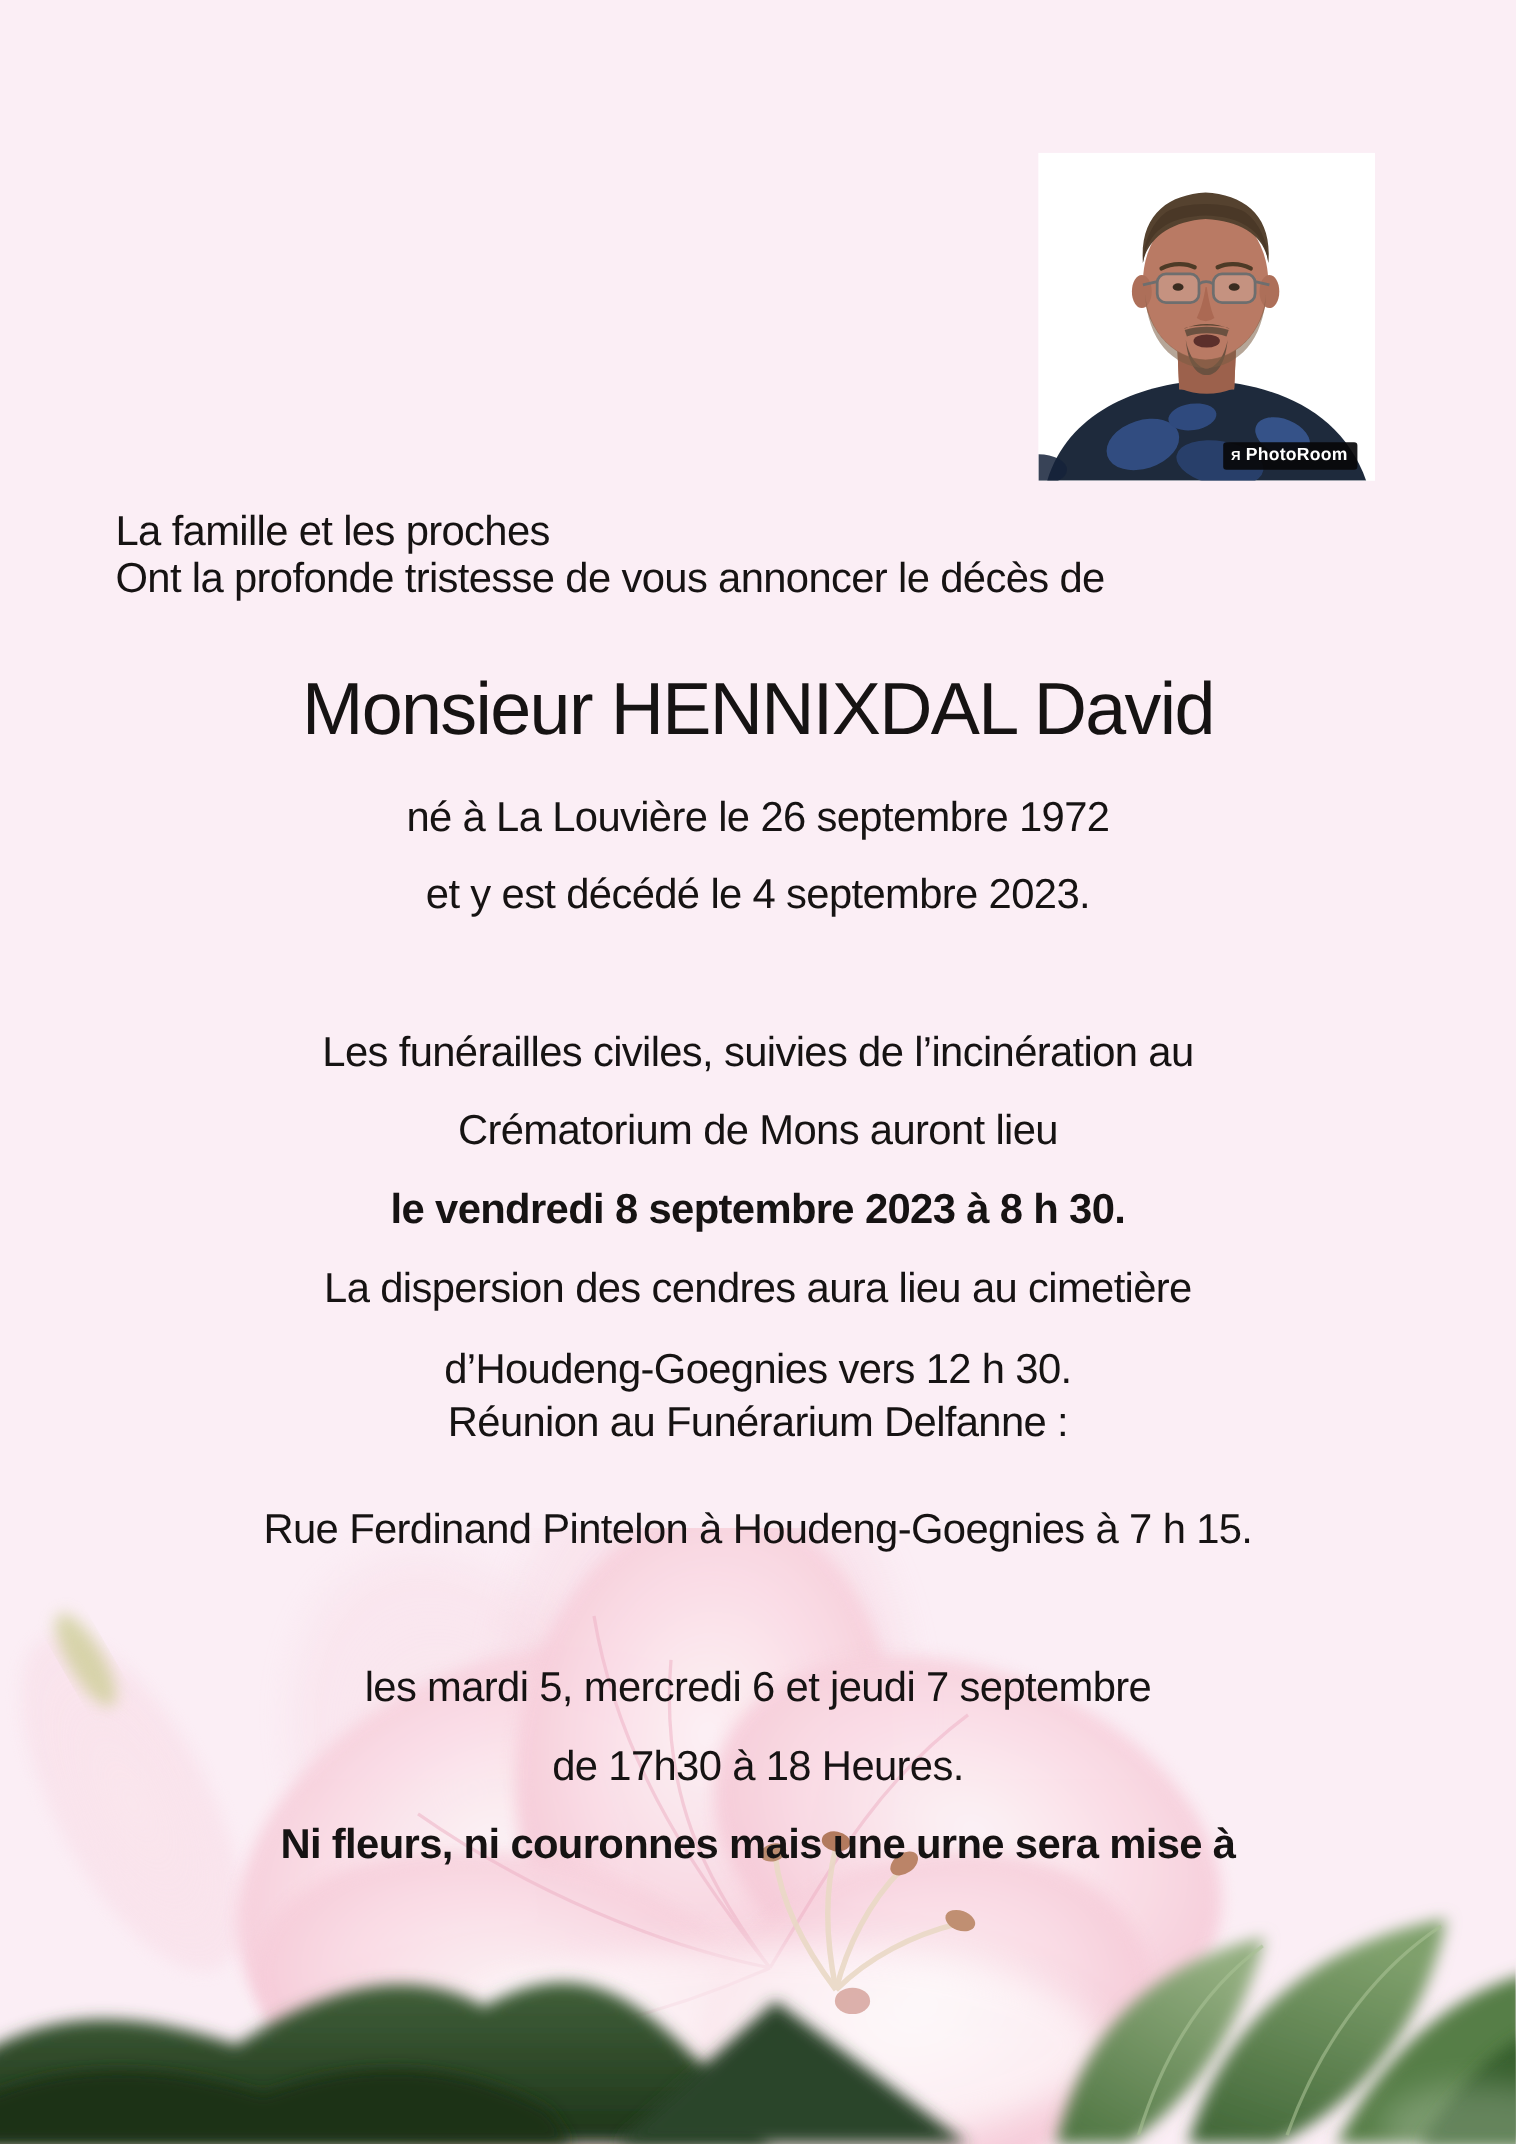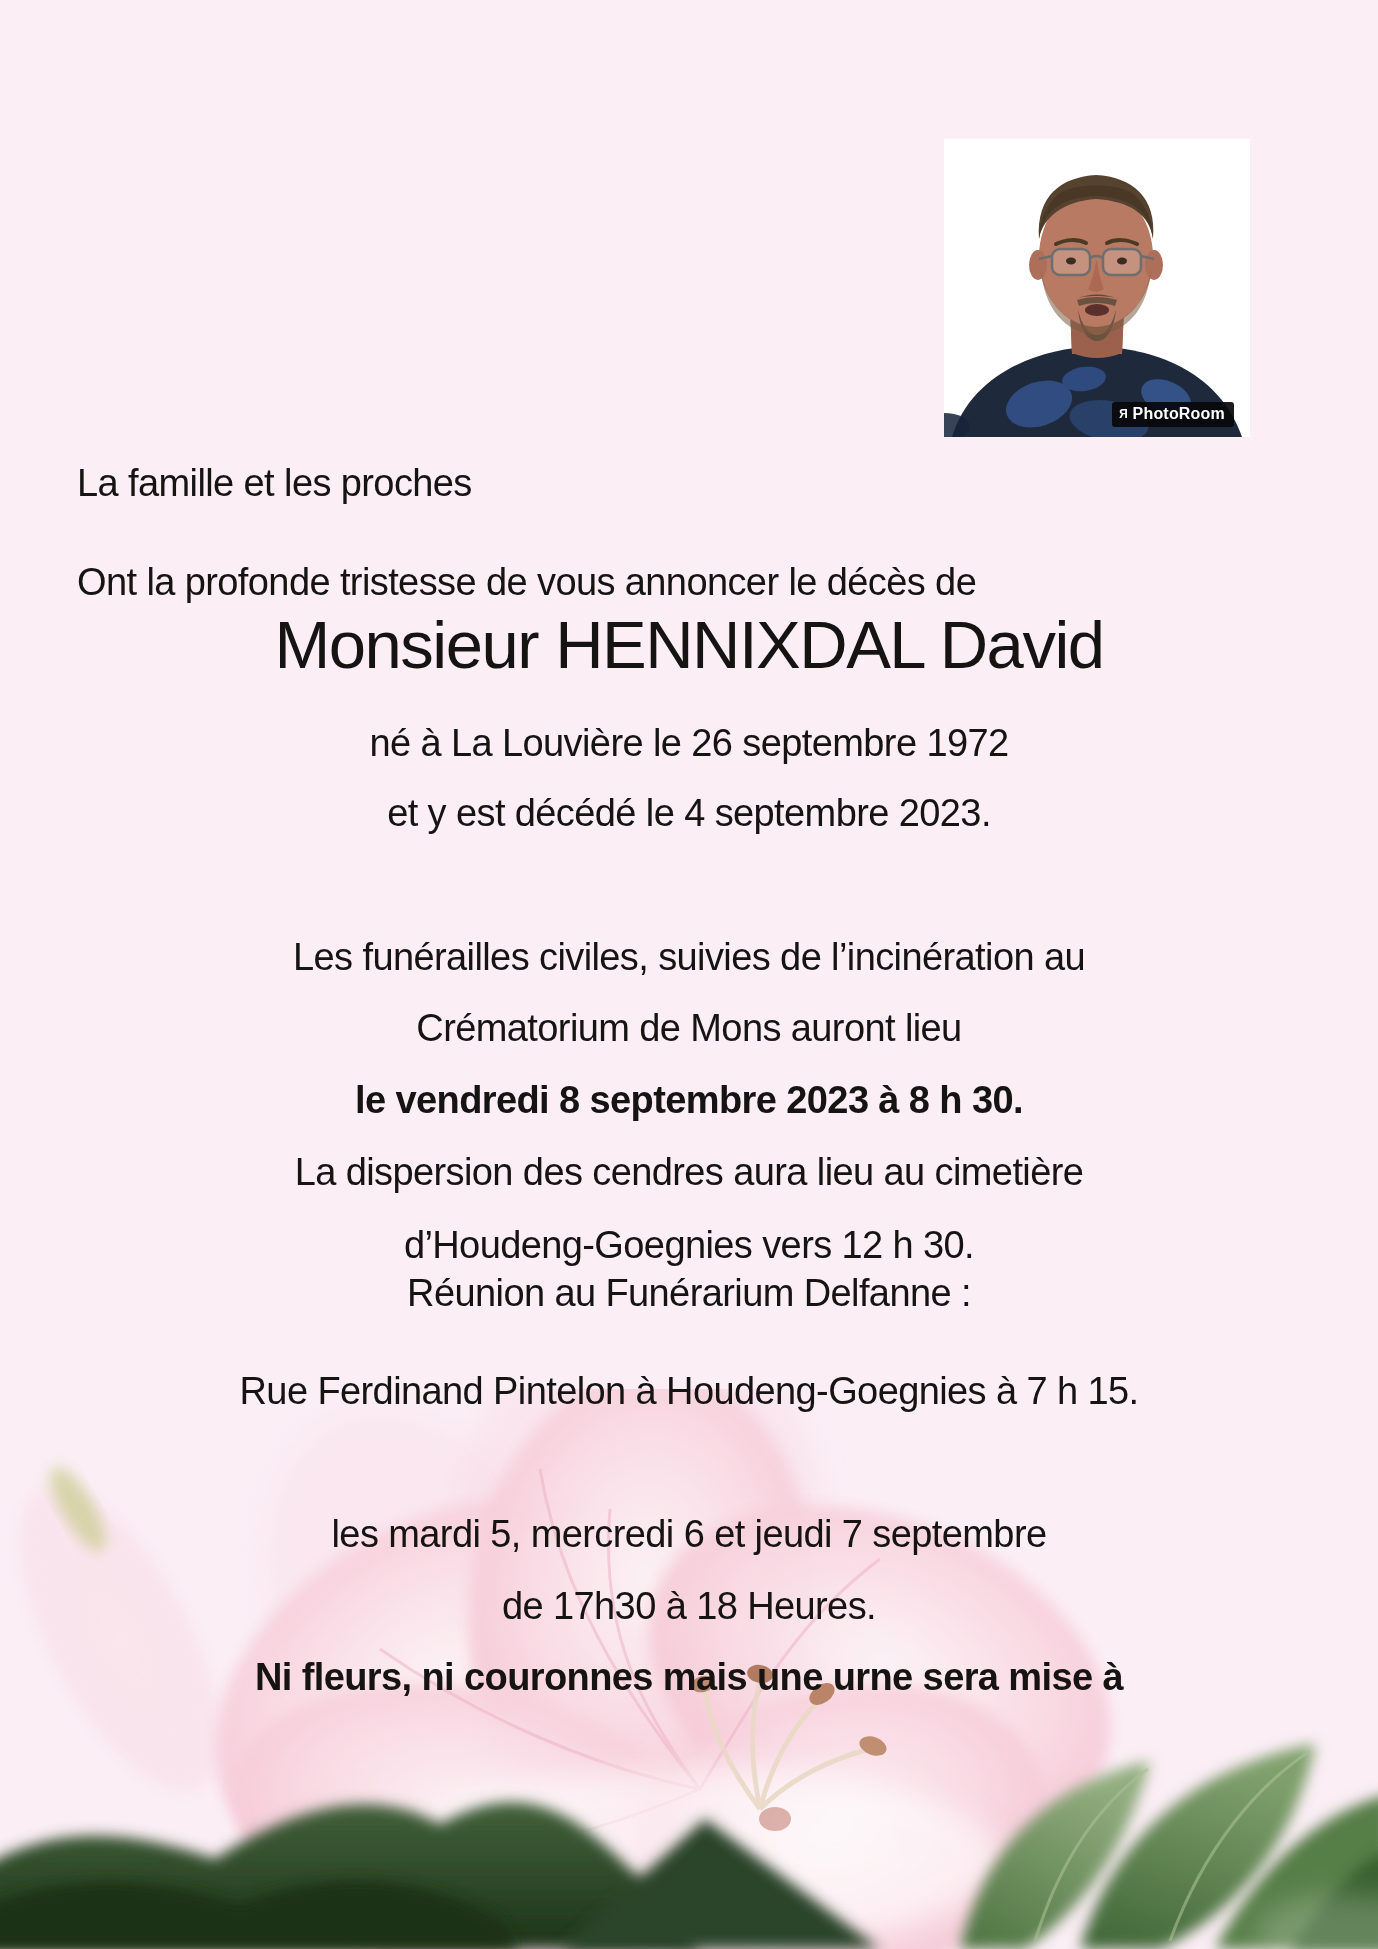--- a/index.html
+++ b/index.html
@@ -16,7 +16,7 @@
     text-align:center; font-size:38px; letter-spacing:-0.6px;
     white-space:nowrap; z-index:5;
   }
-  .line.left { text-align:left; padding-left:77px; box-sizing:border-box; }
+  .line.left { text-align:left; padding-left:105px; box-sizing:border-box; }
   .line.bold { font-weight:bold; }
   .line.name-line { font-size:67px; letter-spacing:-1.5px; }
   

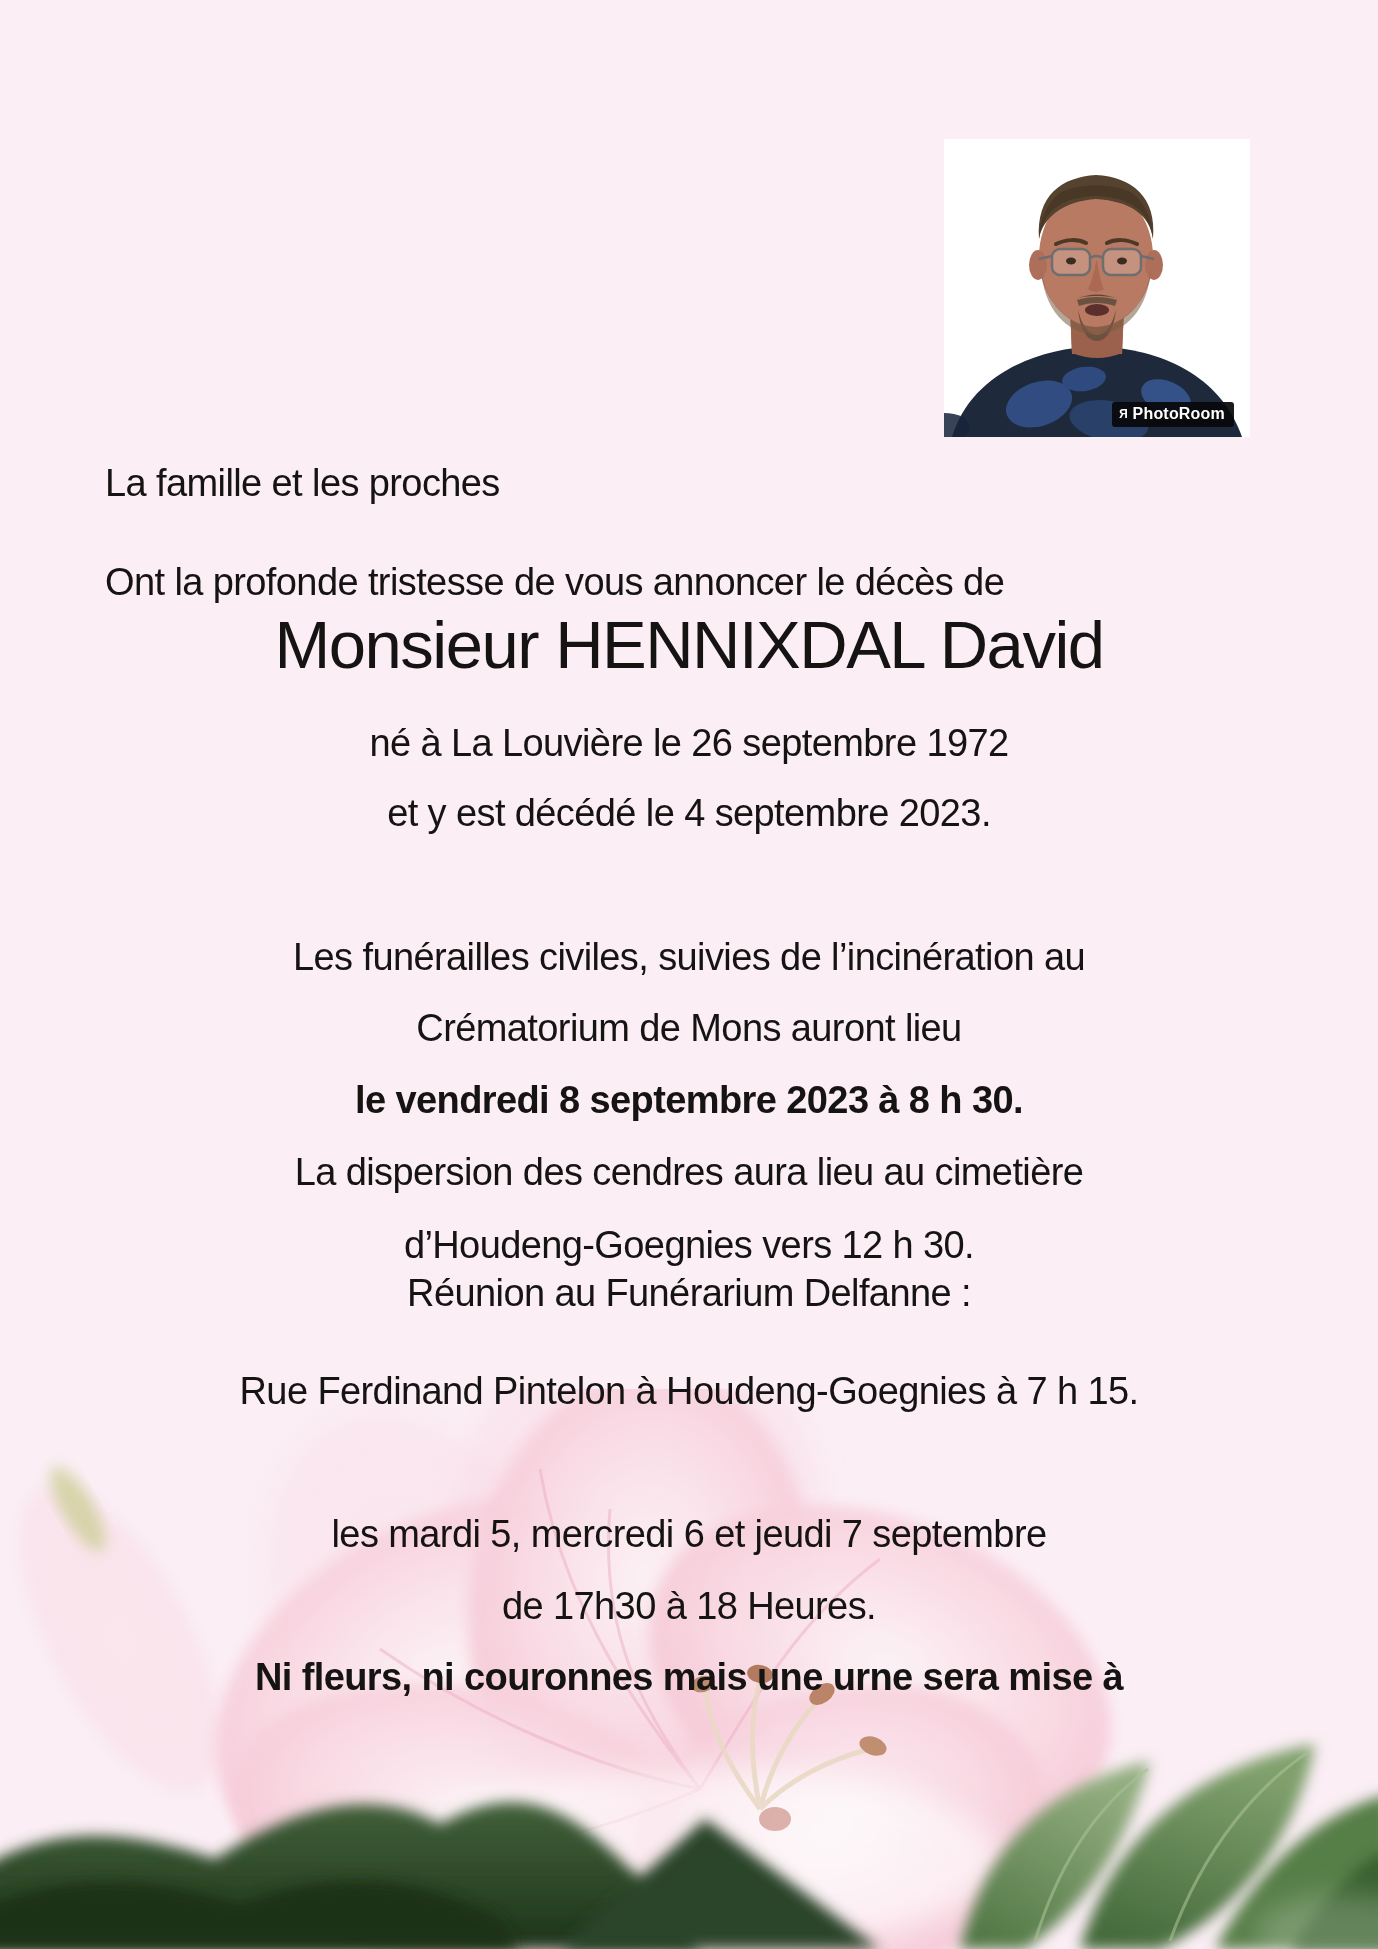--- a/index.html
+++ b/index.html
@@ -190,7 +190,7 @@
   </div>
 
   <div class="line left" style="top:462px">La famille et les proches</div>
-  <div class="line left" style="top:561px">Ont la profonde tristesse de vous annoncer le décès de</div>
+  <div class="line left" style="top:505px">Ont la profonde tristesse de vous annoncer le décès de</div>
 
   <div class="line name-line" style="top:606px">Monsieur HENNIXDAL David</div>
 

